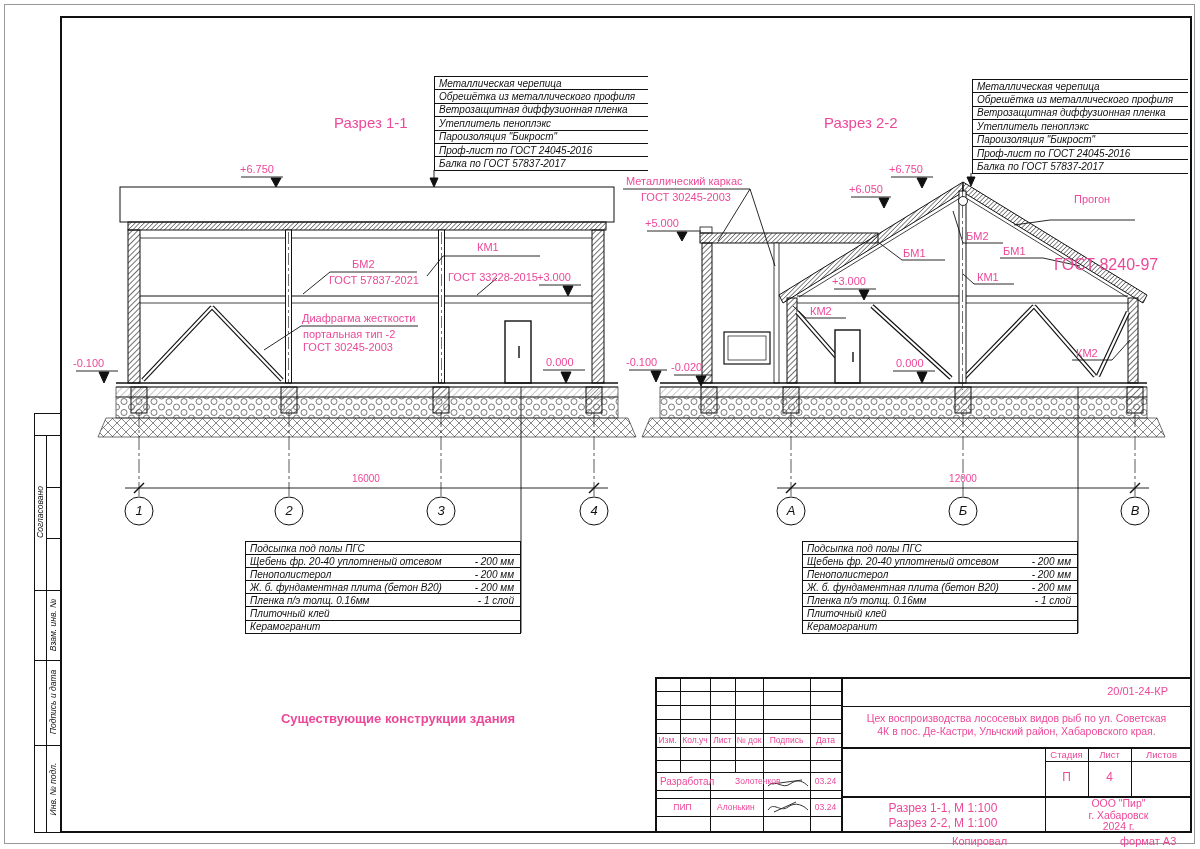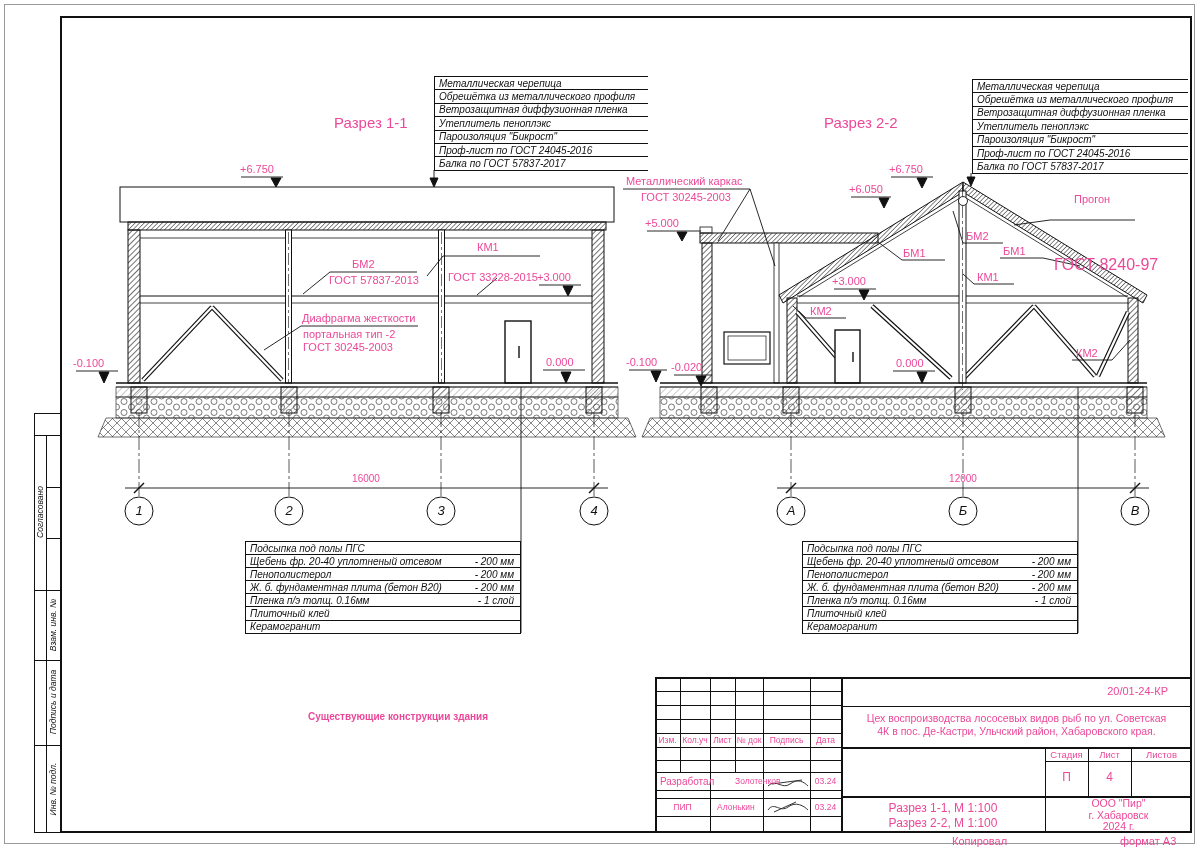--- a/index.html
+++ b/index.html
@@ -284,7 +284,7 @@
   <div class="lbl" style="left:546px;top:356px;font-size:11px;">0.000</div>
   <div class="lbl" style="left:73px;top:357px;font-size:11px;">-0.100</div>
   <div class="lbl" style="left:352px;top:258px;font-size:11px;">БМ2</div>
-  <div class="lbl" style="left:329px;top:274px;font-size:11px;">ГОСТ 57837-2013</div>
+  <div class="lbl" style="left:329px;top:274px;font-size:11px;">ГОСТ 57837-2021</div>
   <div class="lbl" style="left:477px;top:241px;font-size:11px;">КМ1</div>
   <div class="lbl" style="left:448px;top:271px;font-size:11px;">ГОСТ  33228-2015</div>
   <div class="lbl" style="left:302px;top:312px;font-size:11px;">Диафрагма жесткости</div>

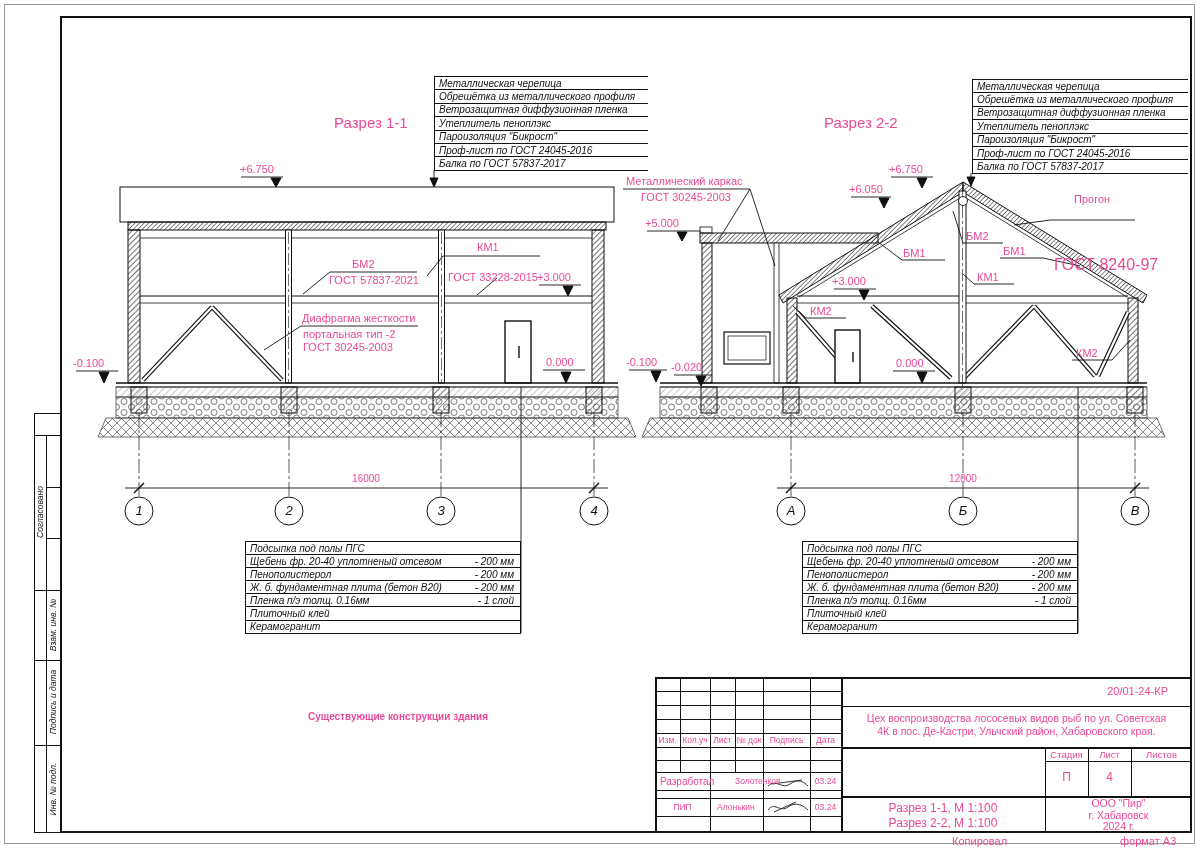--- a/index.html
+++ b/index.html
@@ -380,7 +380,7 @@
       </div>
   </div>
 
-  <div class="lbl c" style="left:248px;top:711px;width:300px;font-size:10px;font-weight:600;">Существующие конструкции здания</div>
+  <div class="lbl c" style="left:248px;top:711px;width:300px;font-size:13px;font-weight:600;">Существующие конструкции здания</div>
 
   <div>
 

